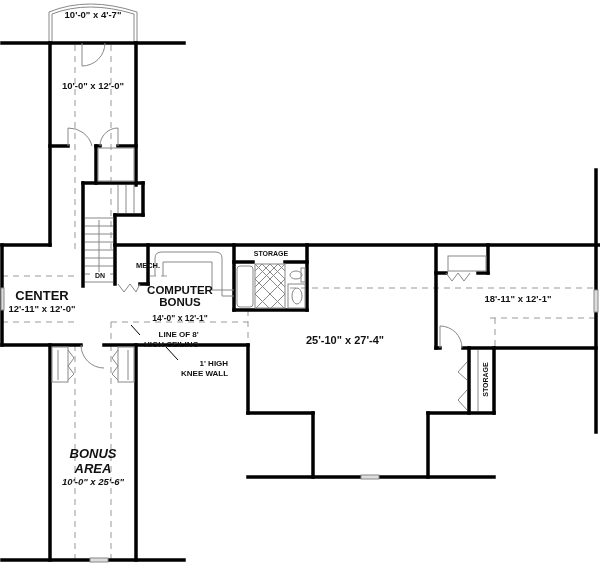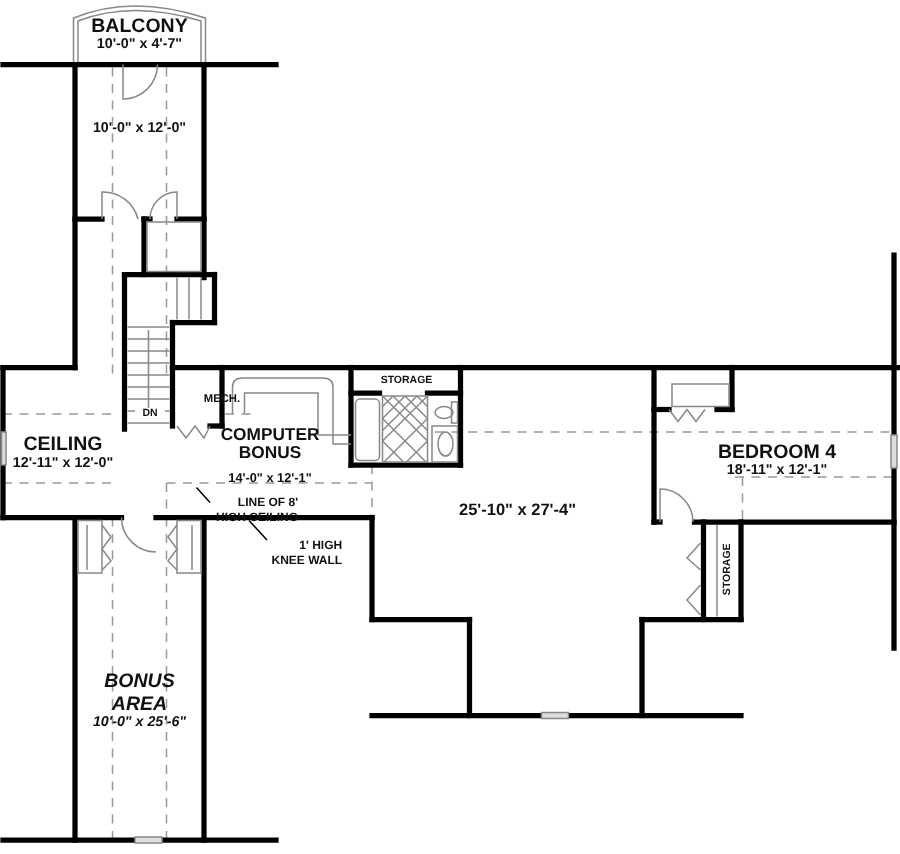--- a/index.html
+++ b/index.html
@@ -165,7 +165,6 @@
 </svg>
 
 <div class="lbl" style="left:43px; top:9px; width:100px;">
-  <div class="room-name">BALCONY</div>
   <div class="dim">10'-0" x 4'-7"</div>
 </div>
 

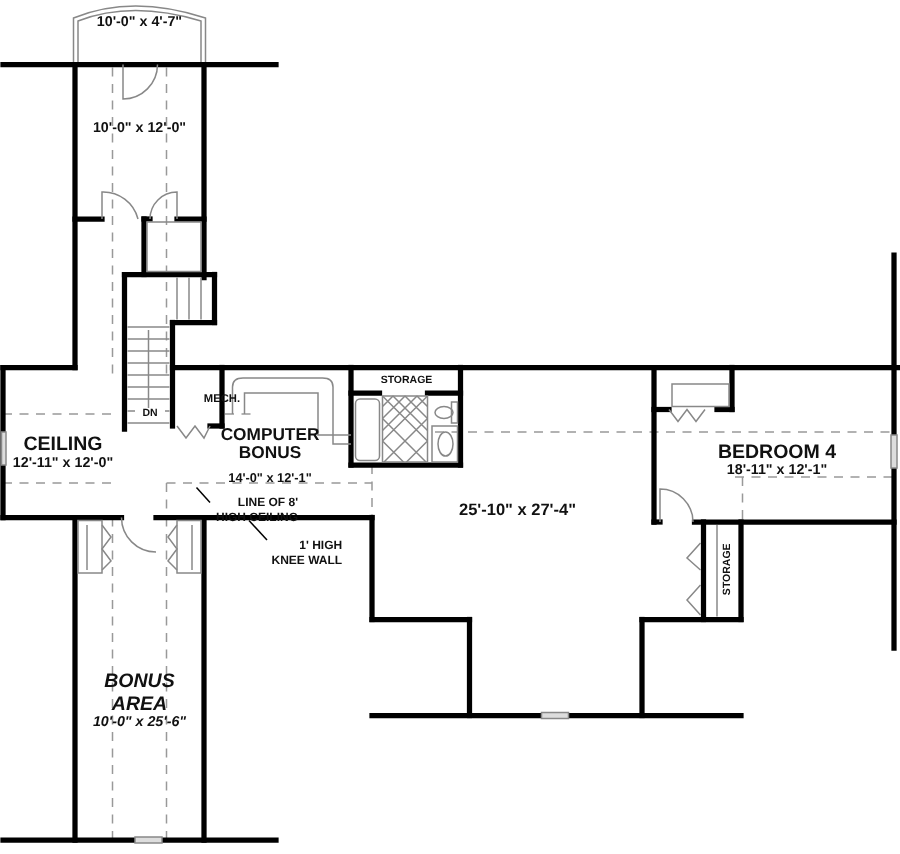--- a/index.html
+++ b/index.html
@@ -173,7 +173,7 @@
 </div>
 
 <div class="lbl" style="left:2px; top:288px; width:80px;">
-  <div class="room-name">CEILING</div>
+  <div class="room-name">CENTER</div>
   <div class="dim">12'-11" x 12'-0"</div>
 </div>
 

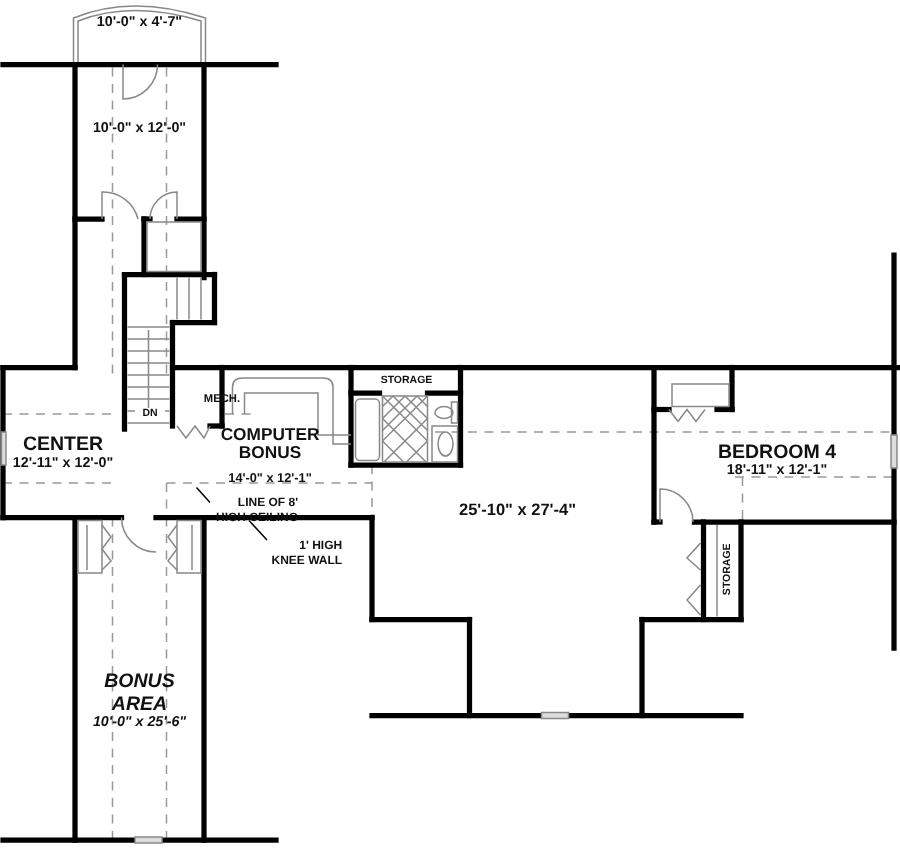--- a/index.html
+++ b/index.html
@@ -188,7 +188,6 @@
 </div>
 
 <div class="lbl" style="left:468px; top:293px; width:100px;">
-  <div class="room-name">BEDROOM 4</div>
   <div class="dim">18'-11" x 12'-1"</div>
 </div>
 

